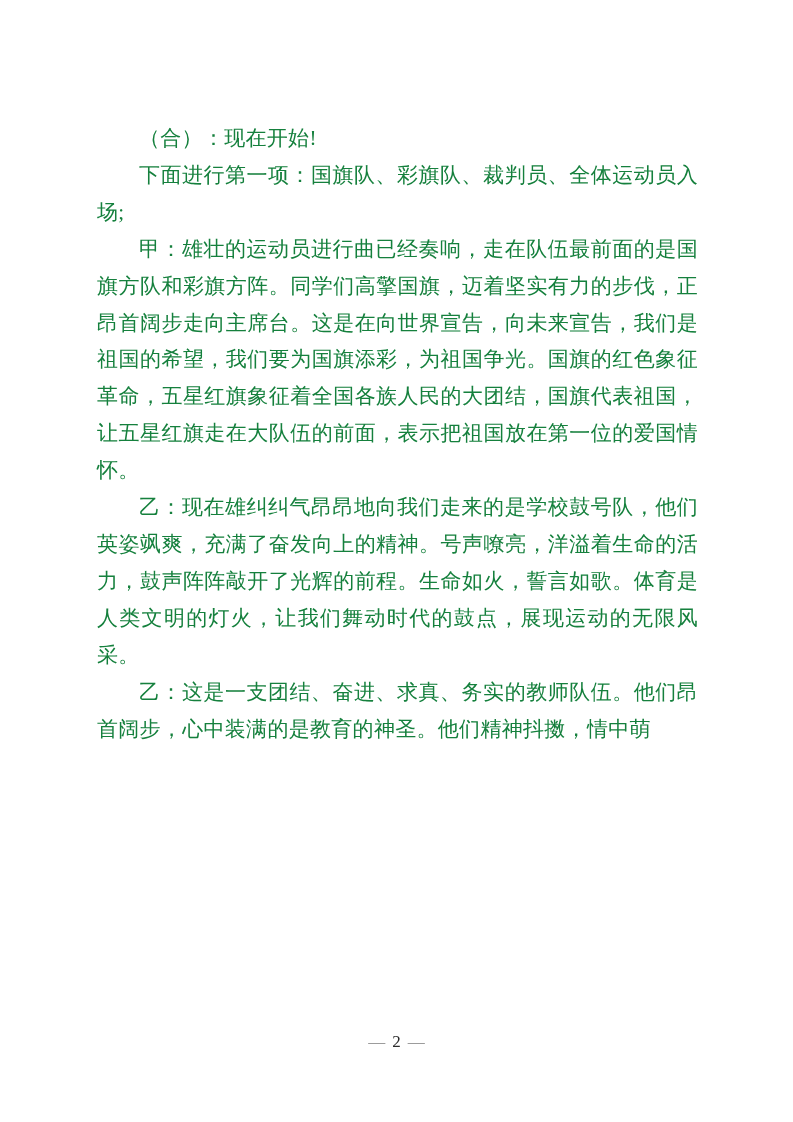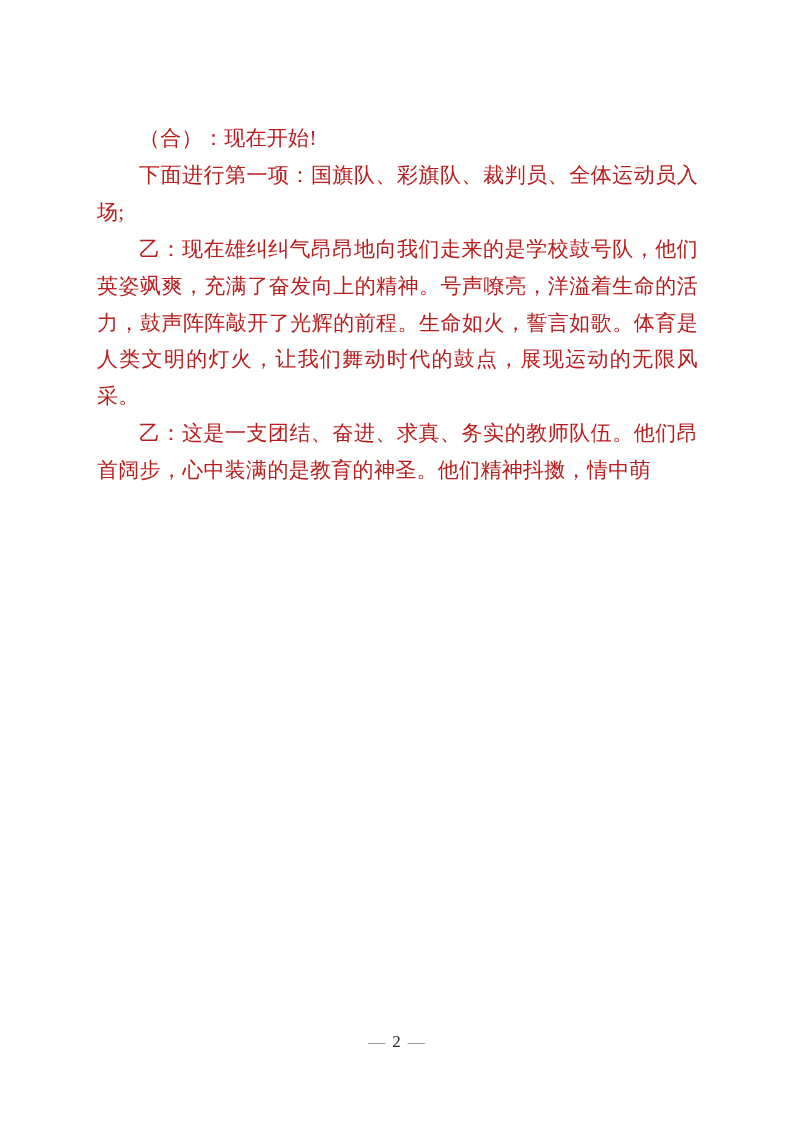--- a/index.html
+++ b/index.html
@@ -20,7 +20,7 @@
     left: 97px;
     top: 120px;
     width: 601px;
-    color: #b91c1c;
+    color: #15803d;
   }
   .para {
     margin: 0;

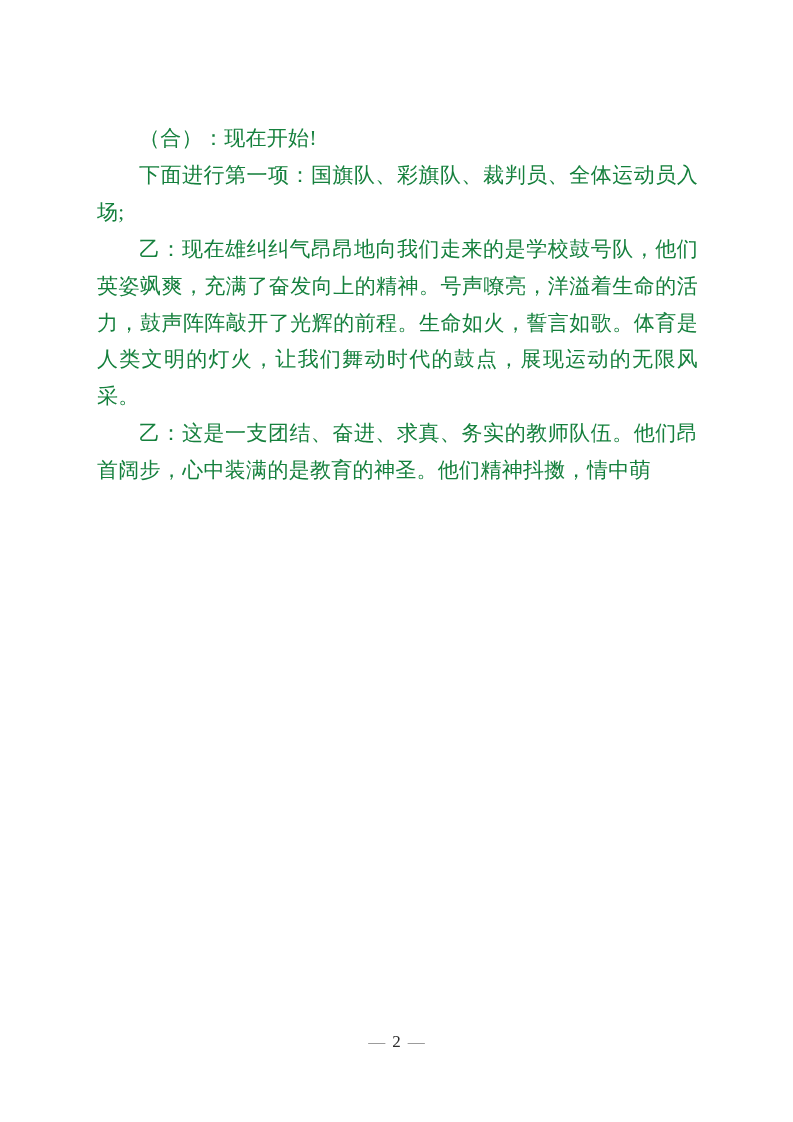--- a/index.html
+++ b/index.html
@@ -55,6 +55,7 @@
   <div class="content">
     <p class="para">（合）：现在开始!</p>
     <p class="para">下面进行第一项：国旗队、彩旗队、裁判员、全体运动员入场;</p>
+    <p class="para">甲：雄壮的运动员进行曲已经奏响，走在队伍最前面的是国旗方队和彩旗方阵。同学们高擎国旗，迈着坚实有力的步伐，正昂首阔步走向主席台。这是在向世界宣告，向未来宣告，我们是祖国的希望，我们要为国旗添彩，为祖国争光。国旗的红色象征革命，五星红旗象征着全国各族人民的大团结，国旗代表祖国，让五星红旗走在大队伍的前面，表示把祖国放在第一位的爱国情怀。</p>
     <p class="para">乙：现在雄纠纠气昂昂地向我们走来的是学校鼓号队，他们英姿飒爽，充满了奋发向上的精神。号声嘹亮，洋溢着生命的活力，鼓声阵阵敲开了光辉的前程。生命如火，誓言如歌。体育是人类文明的灯火，让我们舞动时代的鼓点，展现运动的无限风采。</p>
     <p class="para">乙：这是一支团结、奋进、求真、务实的教师队伍。他们昂首阔步，心中装满的是教育的神圣。他们精神抖擞，情中萌</p>
   </div>

